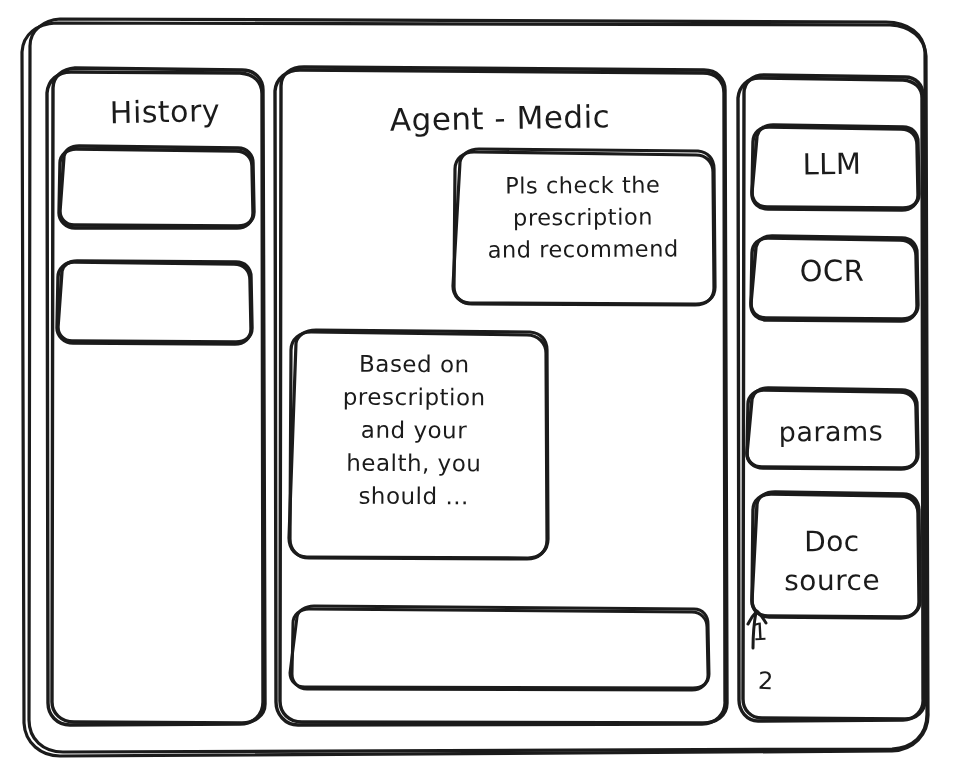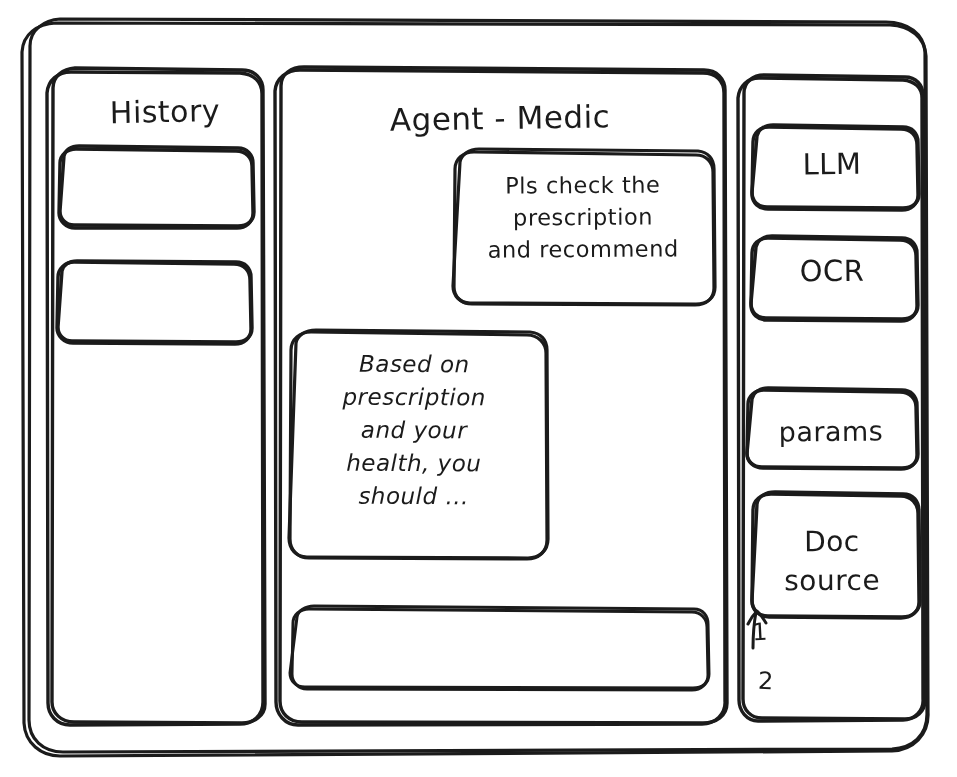--- a/index.html
+++ b/index.html
@@ -83,7 +83,6 @@
     font-size: 23px;
     line-height: 1.44;
     transform: rotate(0.3deg);
-    font-style: italic;
   }
   #tool-llm-label {
     left: 752px; top: 145px; width: 160px;

